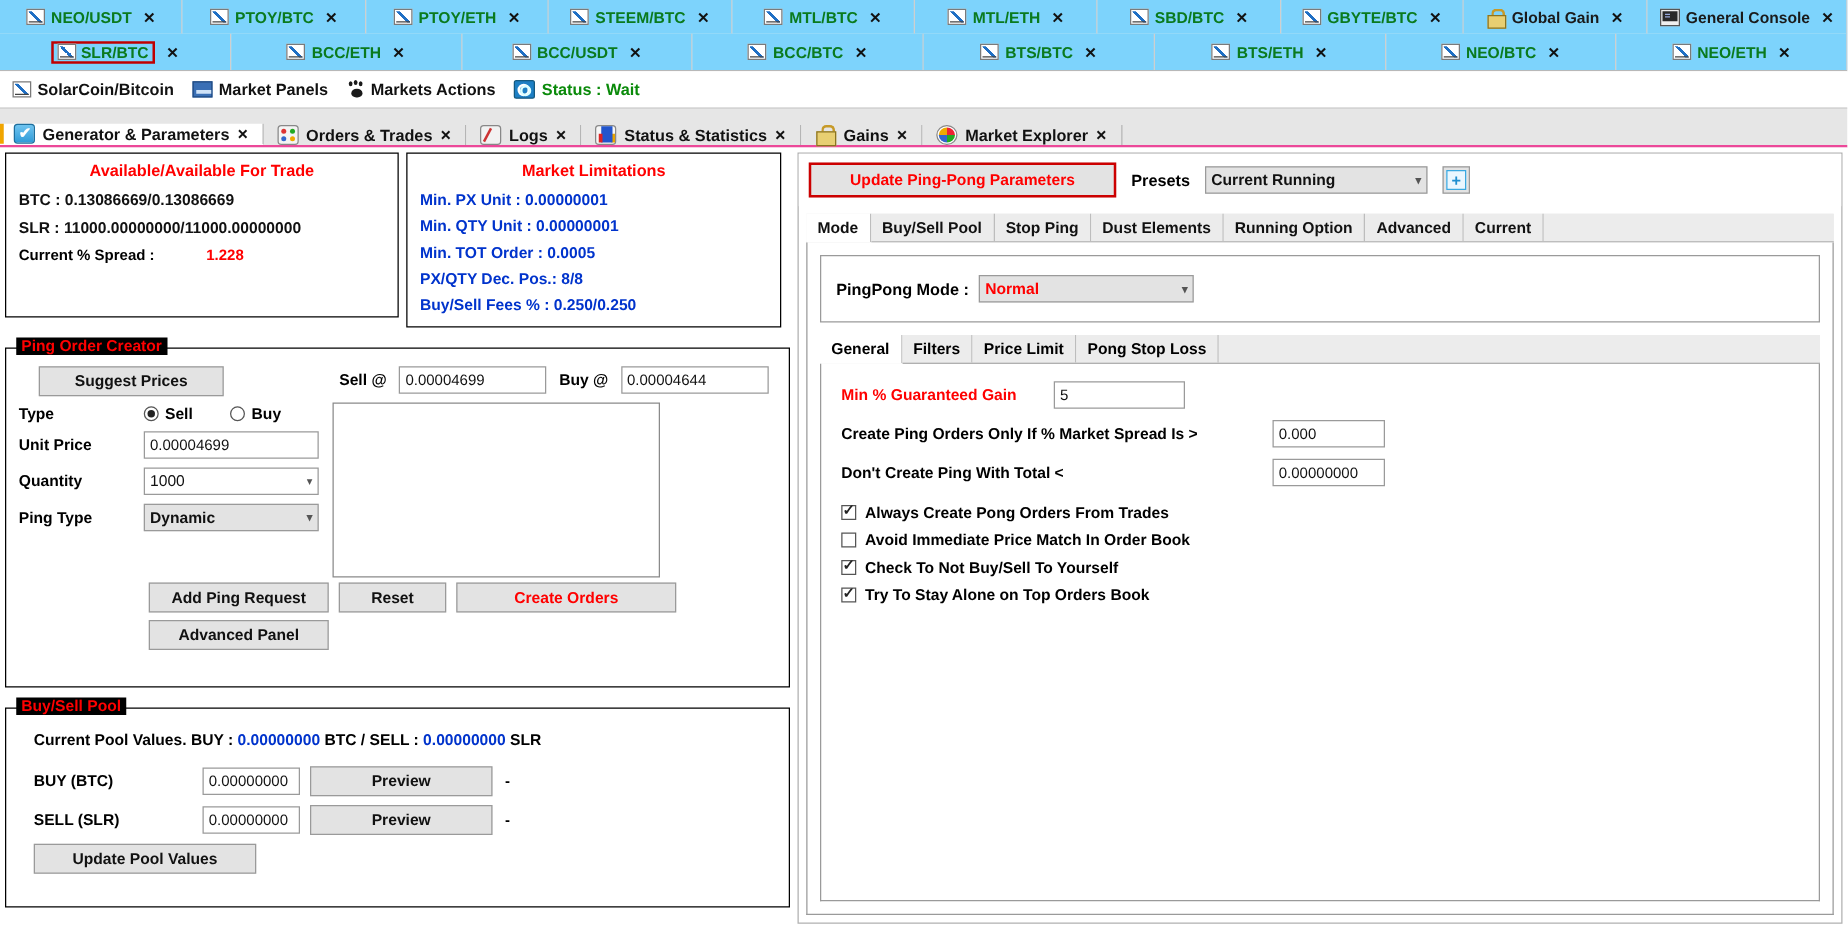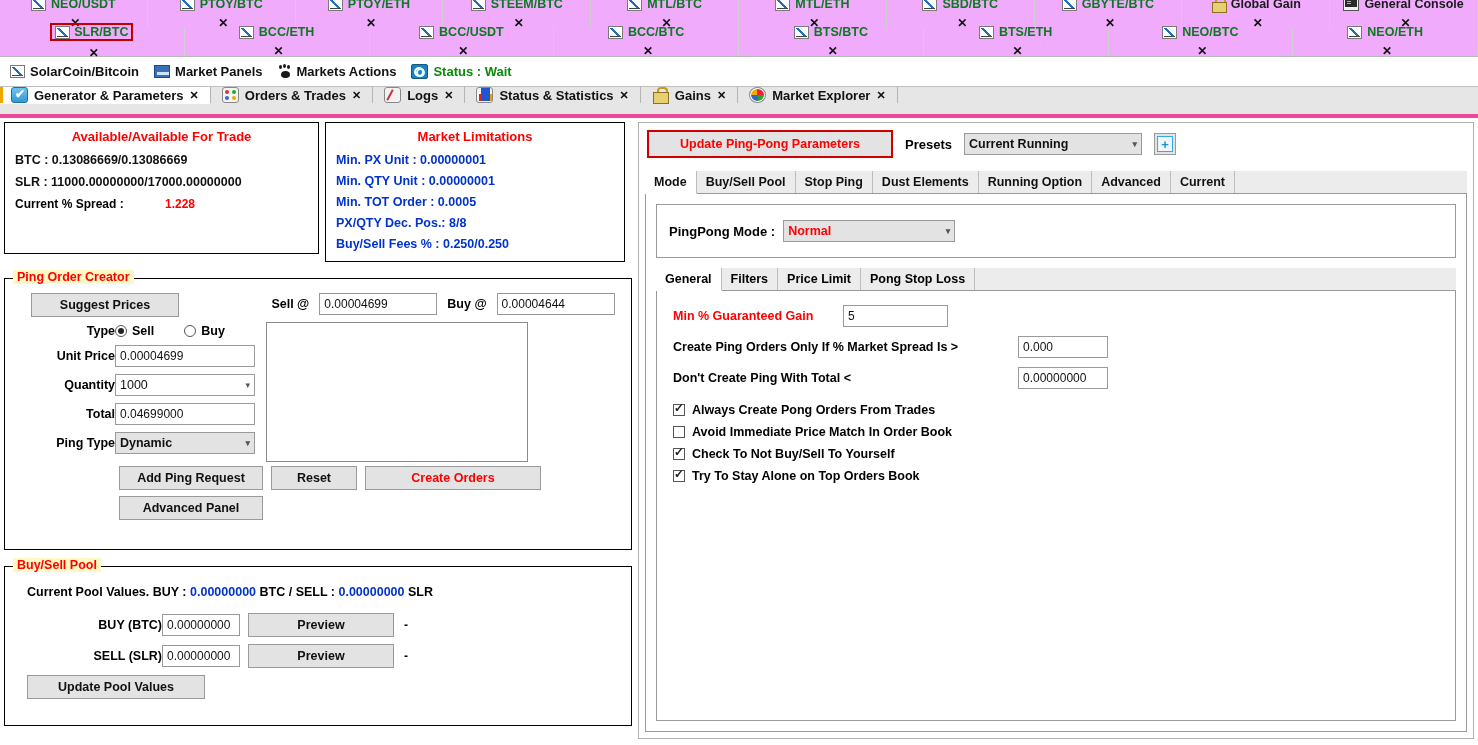--- a/index.html
+++ b/index.html
@@ -20,11 +20,10 @@
   .mkt-row.row2 { height:29px; }
   .mkt-tab {
     display:flex; align-items:center; justify-content:center; gap:5px;
-    padding:0 10px; background:#f0abfc;
+    padding:0 10px; background:#7dd3fc;
     border-right:1px solid #cfcfcf;
     font-weight:bold; font-size:12.5px; white-space:nowrap;
     position:relative;
-    flex-direction:column;
   }
   .mkt-tab .lbl { color:#0a7a1e; }
   .mkt-tab .lbl.dark { color:#1a1a1a; }

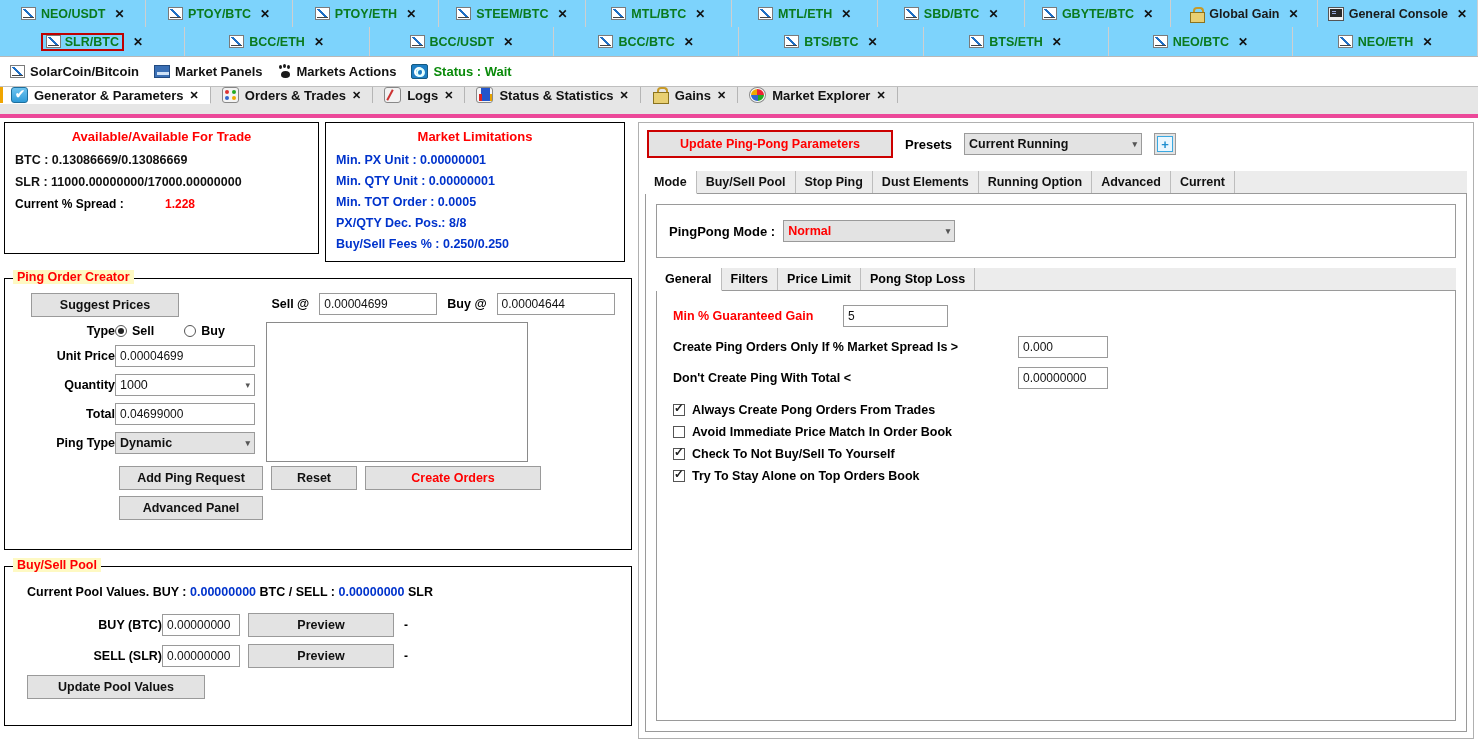--- a/index.html
+++ b/index.html
@@ -68,7 +68,7 @@
   .ico-gears:after{content:"";position:absolute;right:2px;bottom:1px;width:5px;height:5px;border:2px solid #dff;border-radius:50%;}
 
   
-  .main-tabs { display:flex; align-items:flex-start; height:31px; background:#e6e6e6; border-bottom:4px solid #ec4899; }
+  .main-tabs { display:flex; align-items:flex-end; height:31px; background:#e6e6e6; border-bottom:2px solid #ec4899; }
   .mtab { display:flex; align-items:center; gap:6px; padding:0 11px; font-weight:bold; font-size:13px;
      background:#e6e6e6; border-right:1px solid #b5b5b5; white-space:nowrap; color:#111; }
   .mtab.active { background:#ffffff; border-bottom:1px solid #fff; position:relative; }

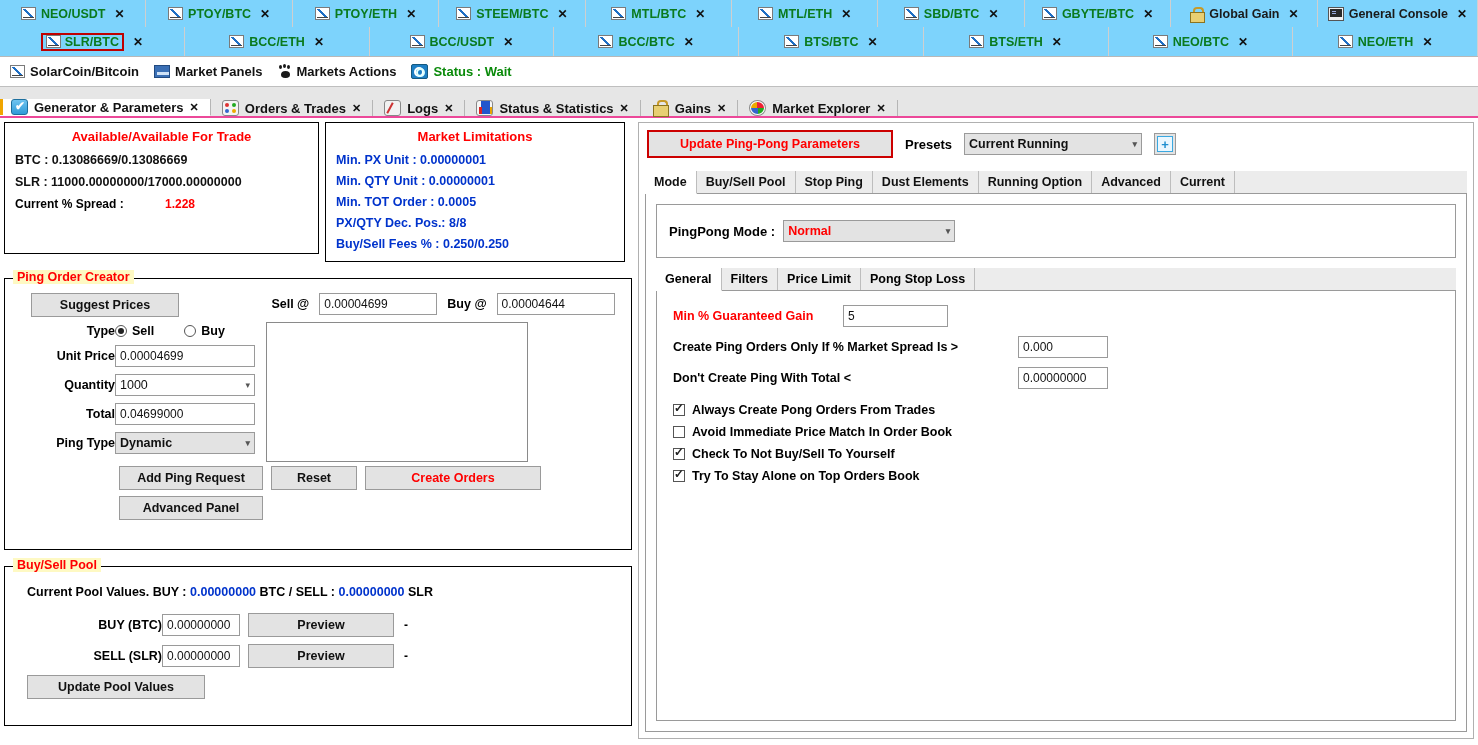--- a/index.html
+++ b/index.html
@@ -363,7 +363,7 @@
         <div class="infobox avail">
           <div class="ib-title">Available/Available For Trade</div>
           <div class="ib-line">BTC : 0.13086669/0.13086669</div>
-          <div class="ib-line">SLR : 11000.00000000/17000.00000000</div>
+          <div class="ib-line">SLR : 11000.00000000/11000.00000000</div>
           <div class="spread-row">
             <span class="lab">Current % Spread :</span>
             <span class="val">1.228</span>

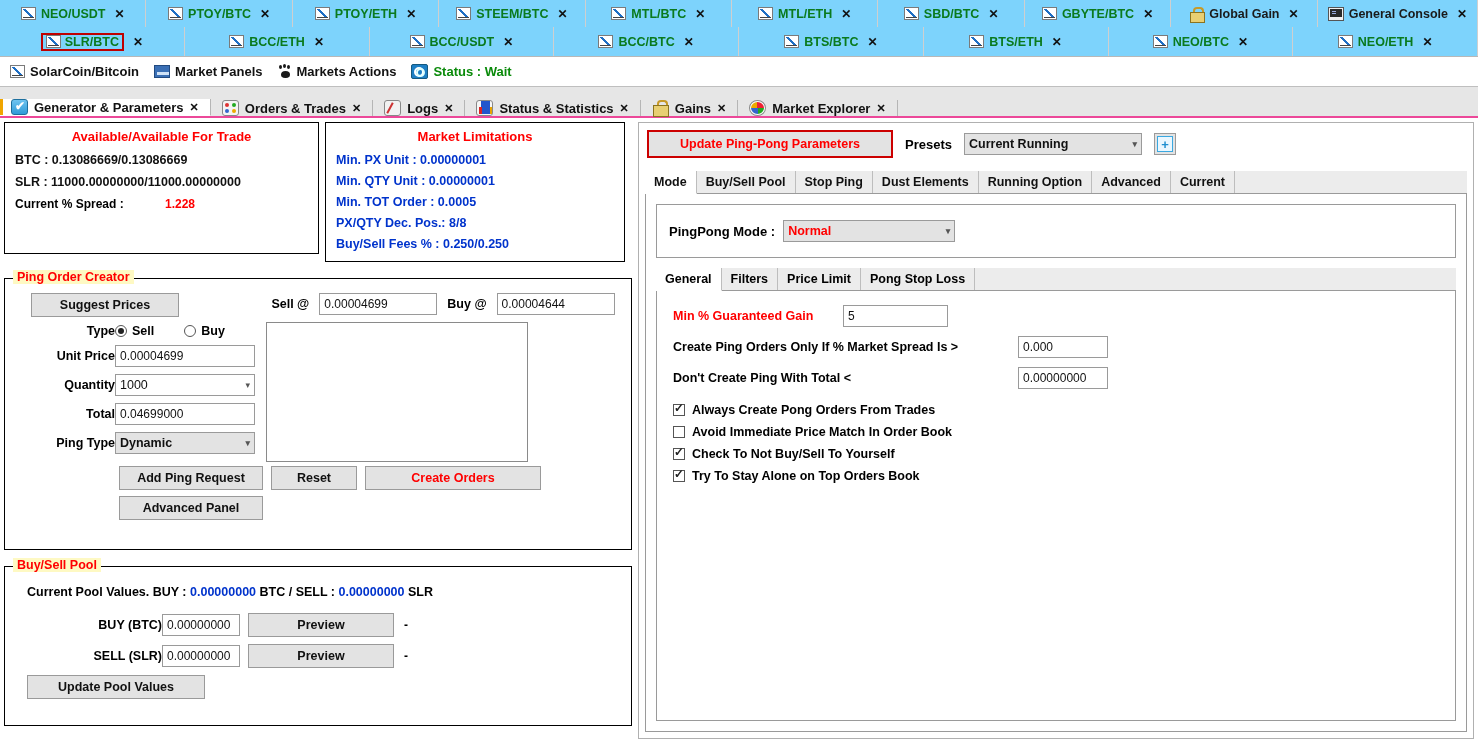--- a/index.html
+++ b/index.html
@@ -112,7 +112,7 @@
   
   .group { border:1px solid #000; position:relative; margin-top:16px; padding:14px 10px 10px 10px; background:#fff; }
   .group > .g-title {
-    position:absolute; top:-9px; left:8px; background:#fef9c3; padding:0 4px;
+    position:absolute; top:-9px; left:8px; background:#000000; padding:0 4px;
     font-weight:bold; font-size:12.5px; color:#ff0000;
   }
   .group.ping { height:272px; }

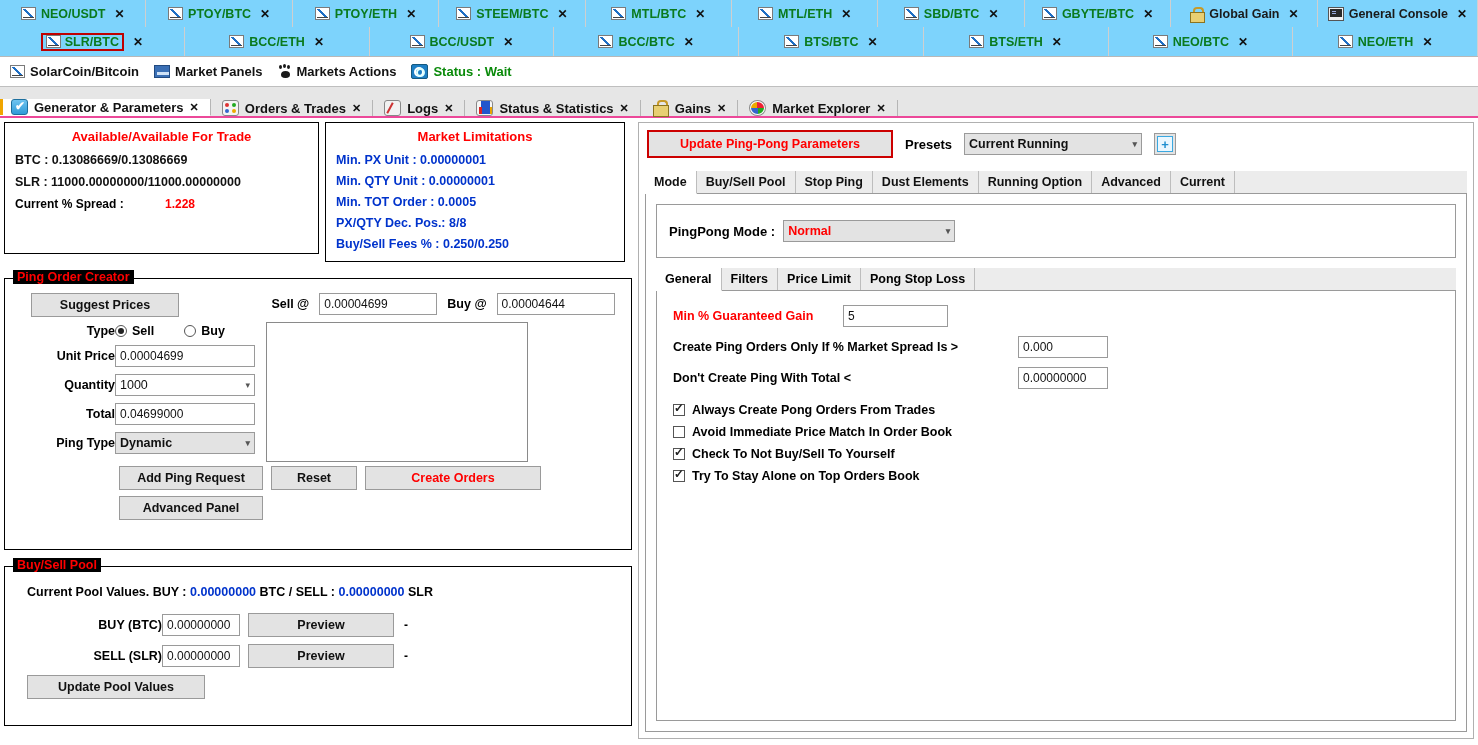--- a/index.html
+++ b/index.html
@@ -120,7 +120,7 @@
 
   
   .frow { display:flex; align-items:center; margin-bottom:7px; }
-  .flab { font-weight:bold; font-size:12.5px; width:100px; flex:0 0 auto;text-align:right; }
+  .flab { font-weight:bold; font-size:12.5px; width:100px; flex:0 0 auto; }
   .btn {
     background:#e3e3e3; border:1px solid #9a9a9a; font-family:"Liberation Sans",sans-serif;
     font-weight:bold; font-size:12.5px; padding:4px 8px; text-align:center; color:#111;

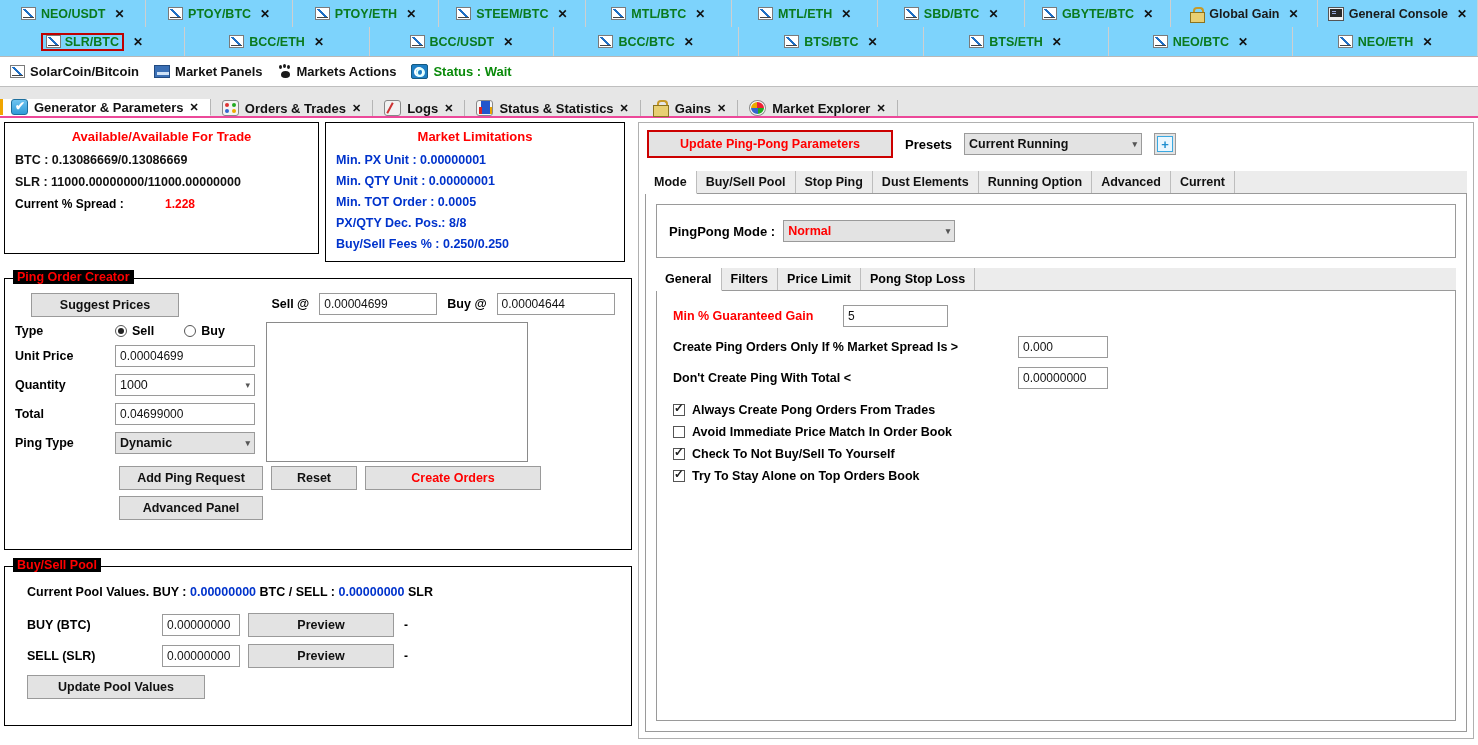--- a/index.html
+++ b/index.html
@@ -411,10 +411,6 @@
                 <span>1000</span>
                 <span class="arr">▾</span>
               </span>
-            </div>
-            <div class="frow">
-              <span class="flab">Total</span>
-              <span class="inp" style="width:140px;">0.04699000</span>
             </div>
             <div class="frow">
               <span class="flab">Ping Type</span>

